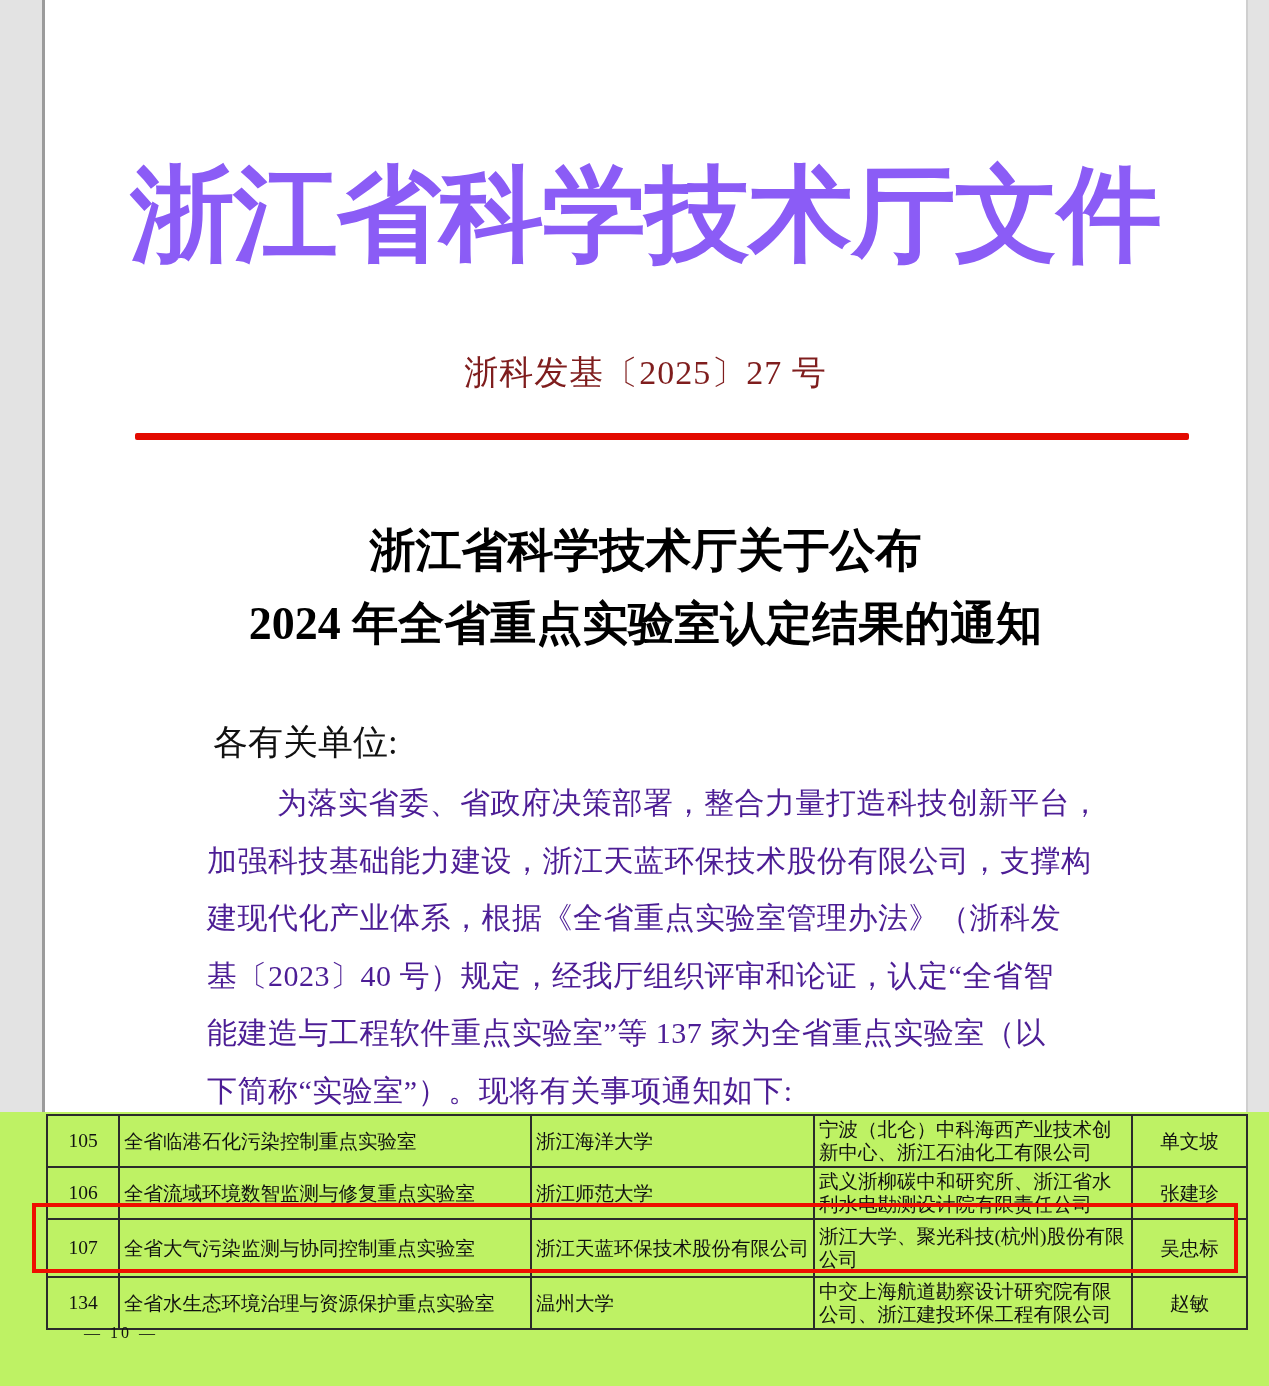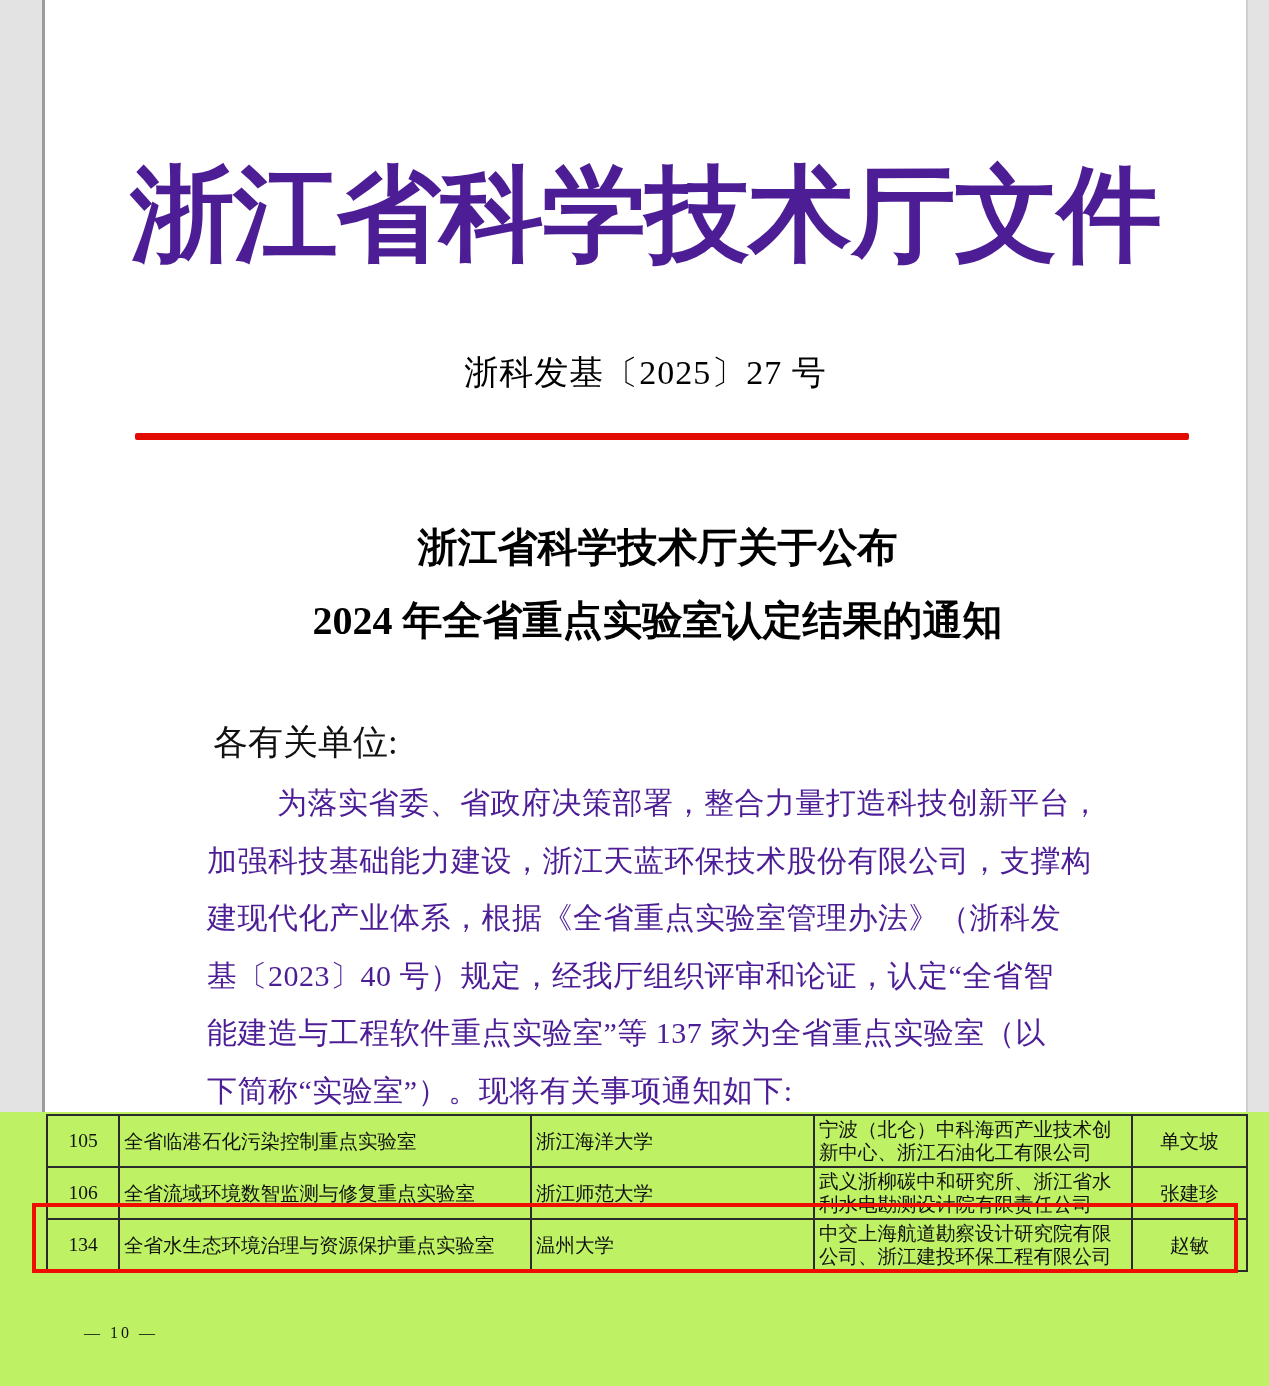--- a/index.html
+++ b/index.html
@@ -17,7 +17,7 @@
   }
   .agency-title{
     position:absolute;left:0;top:146px;width:100%;text-align:center;
-    font-size:104px;font-weight:bold;color:#4c1d95;letter-spacing:-1px;white-space:nowrap;
+    font-size:104px;font-weight:bold;color:#8b5cf6;letter-spacing:-1px;white-space:nowrap;
   }
   .doc-number{
     position:absolute;left:0;top:350px;width:100%;text-align:center;

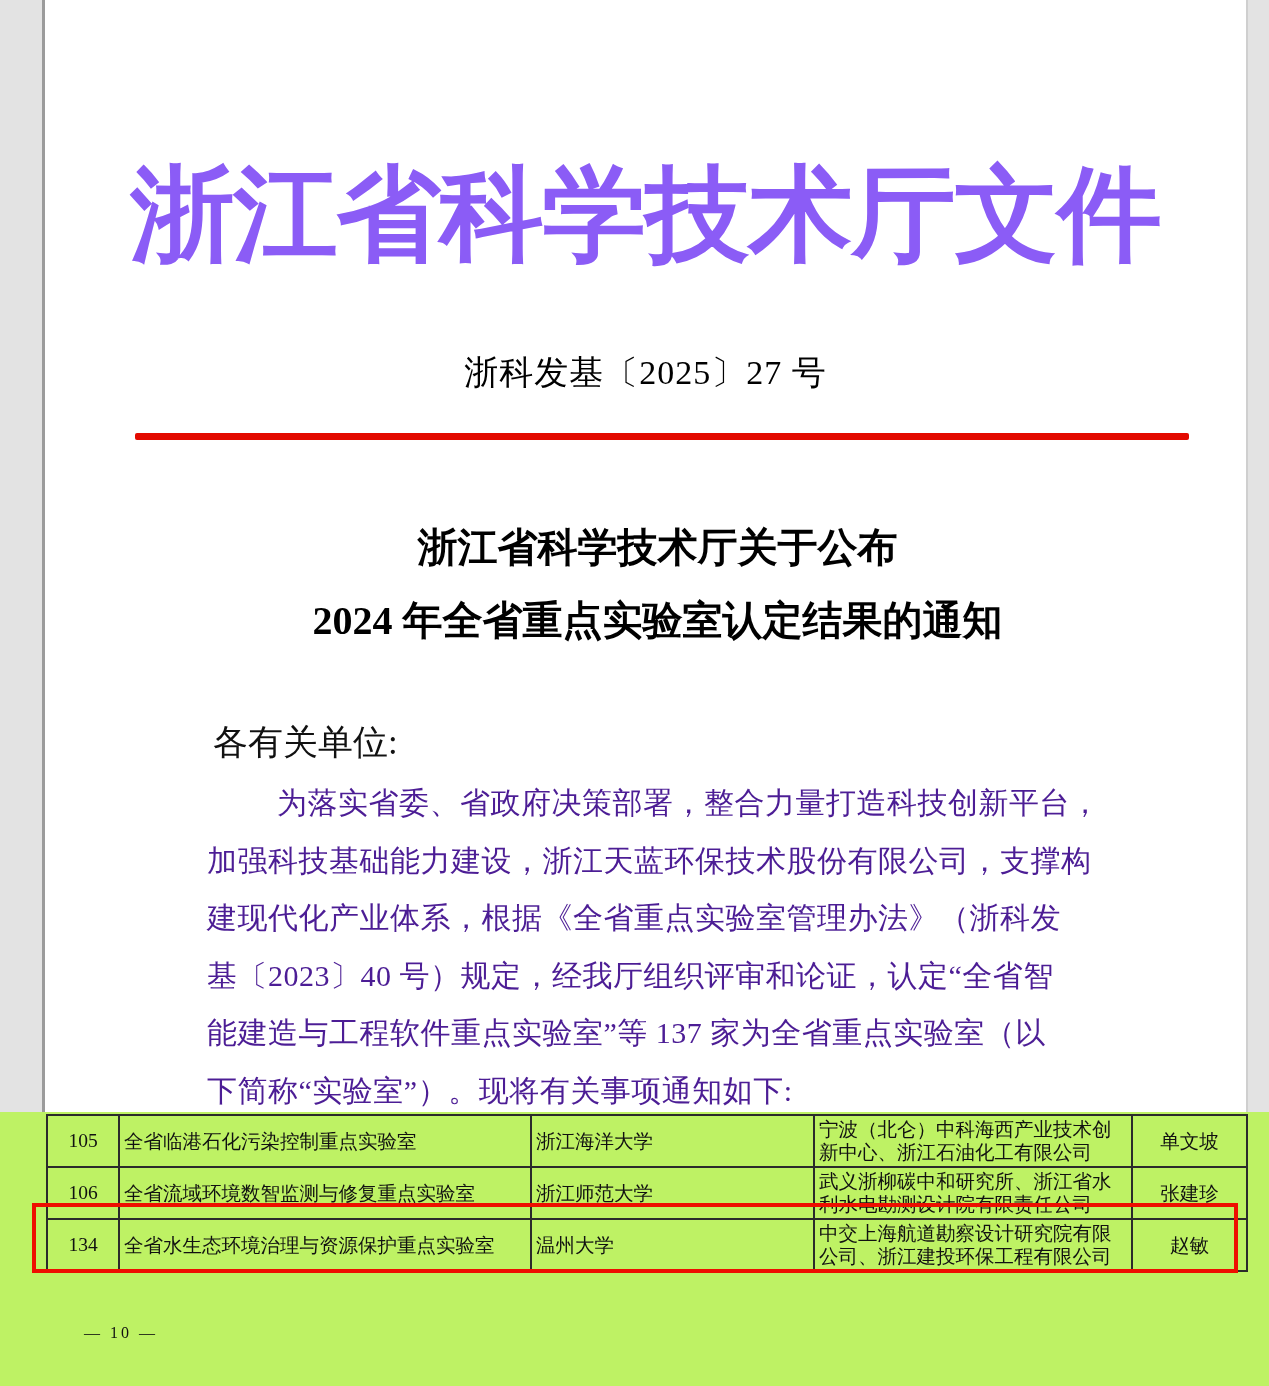--- a/index.html
+++ b/index.html
@@ -21,7 +21,7 @@
   }
   .doc-number{
     position:absolute;left:0;top:350px;width:100%;text-align:center;
-    font-size:34px;color:#000000;letter-spacing:1px;
+    font-size:34px;color:#7f1d1d;letter-spacing:1px;
   }
   .red-line{position:absolute;left:90px;top:433px;width:1054px;height:7px;background:#e30a00;border-radius:2px;}
   .notice-title{position:absolute;left:12px;width:100%;text-align:center;font-size:40px;font-weight:bold;color:#000;}

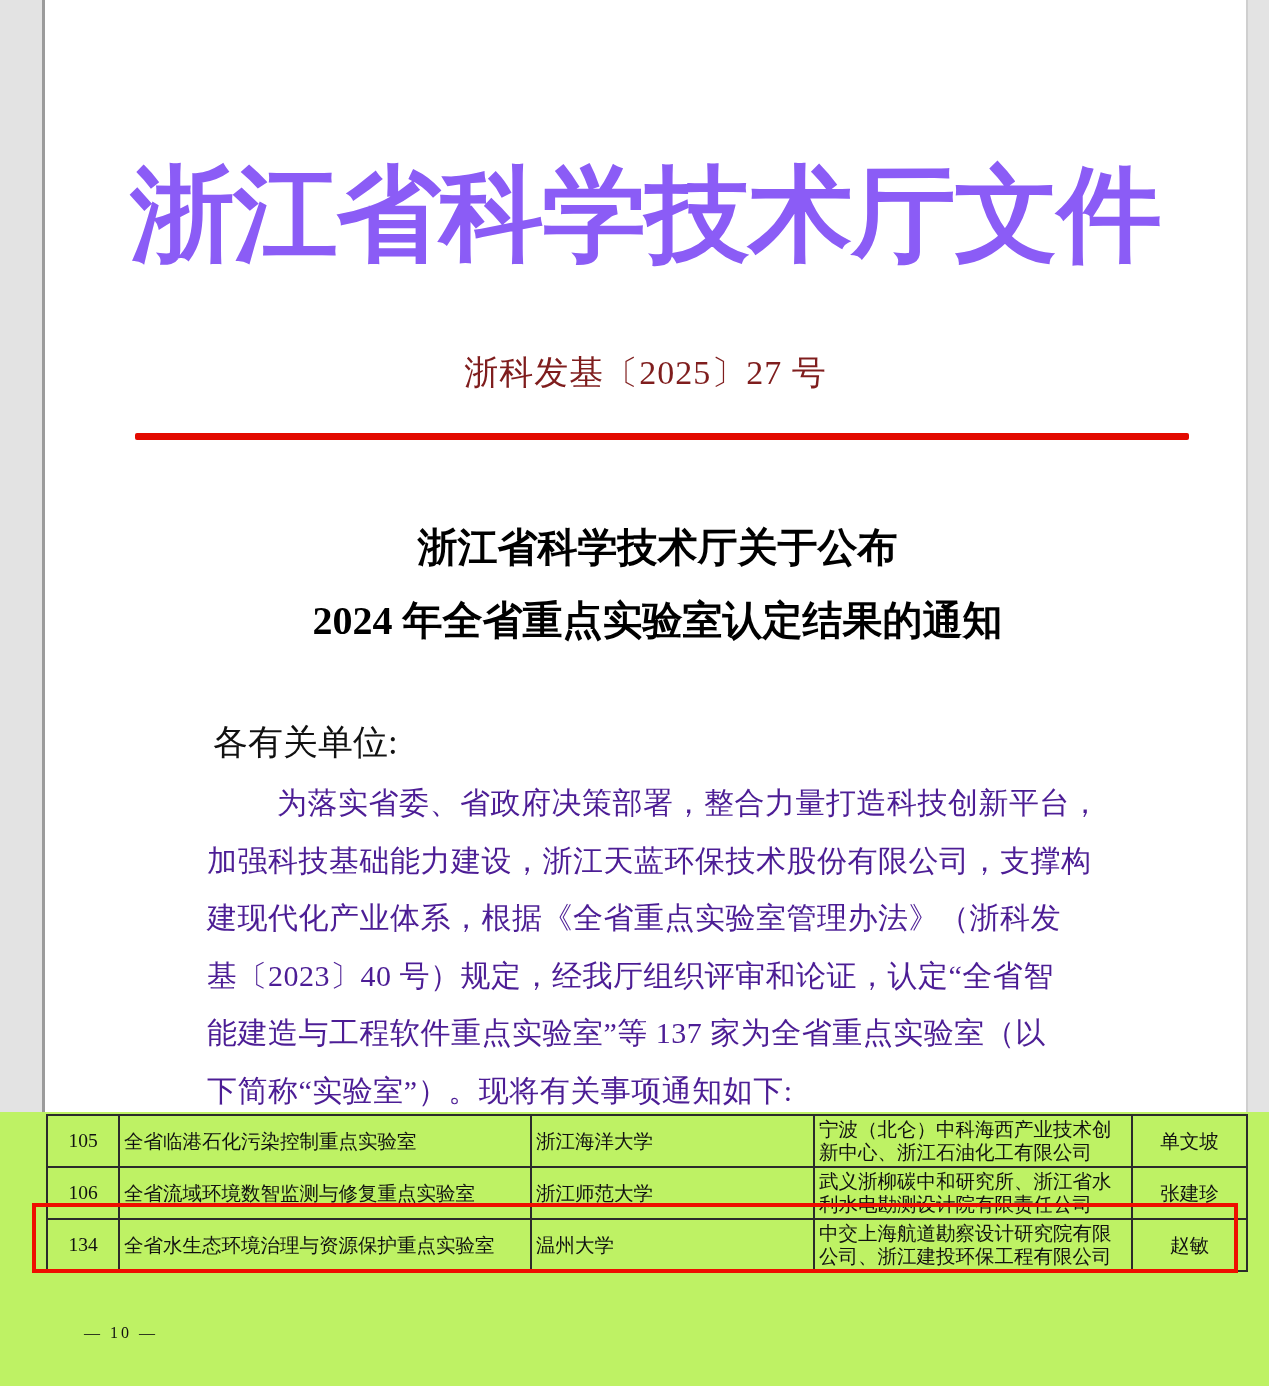--- a/index.html
+++ b/index.html
@@ -24,7 +24,7 @@
     font-size:34px;color:#7f1d1d;letter-spacing:1px;
   }
   .red-line{position:absolute;left:90px;top:433px;width:1054px;height:7px;background:#e30a00;border-radius:2px;}
-  .notice-title{position:absolute;left:12px;width:100%;text-align:center;font-size:40px;font-weight:bold;color:#000;}
+  .notice-title{position:absolute;left:0;width:100%;text-align:center;font-size:46px;font-weight:bold;color:#000;}
   .notice-title.l1{top:520px;}
   .notice-title.l2{top:593px;}
   .salutation{position:absolute;left:168px;top:719px;font-size:35px;color:#111;}

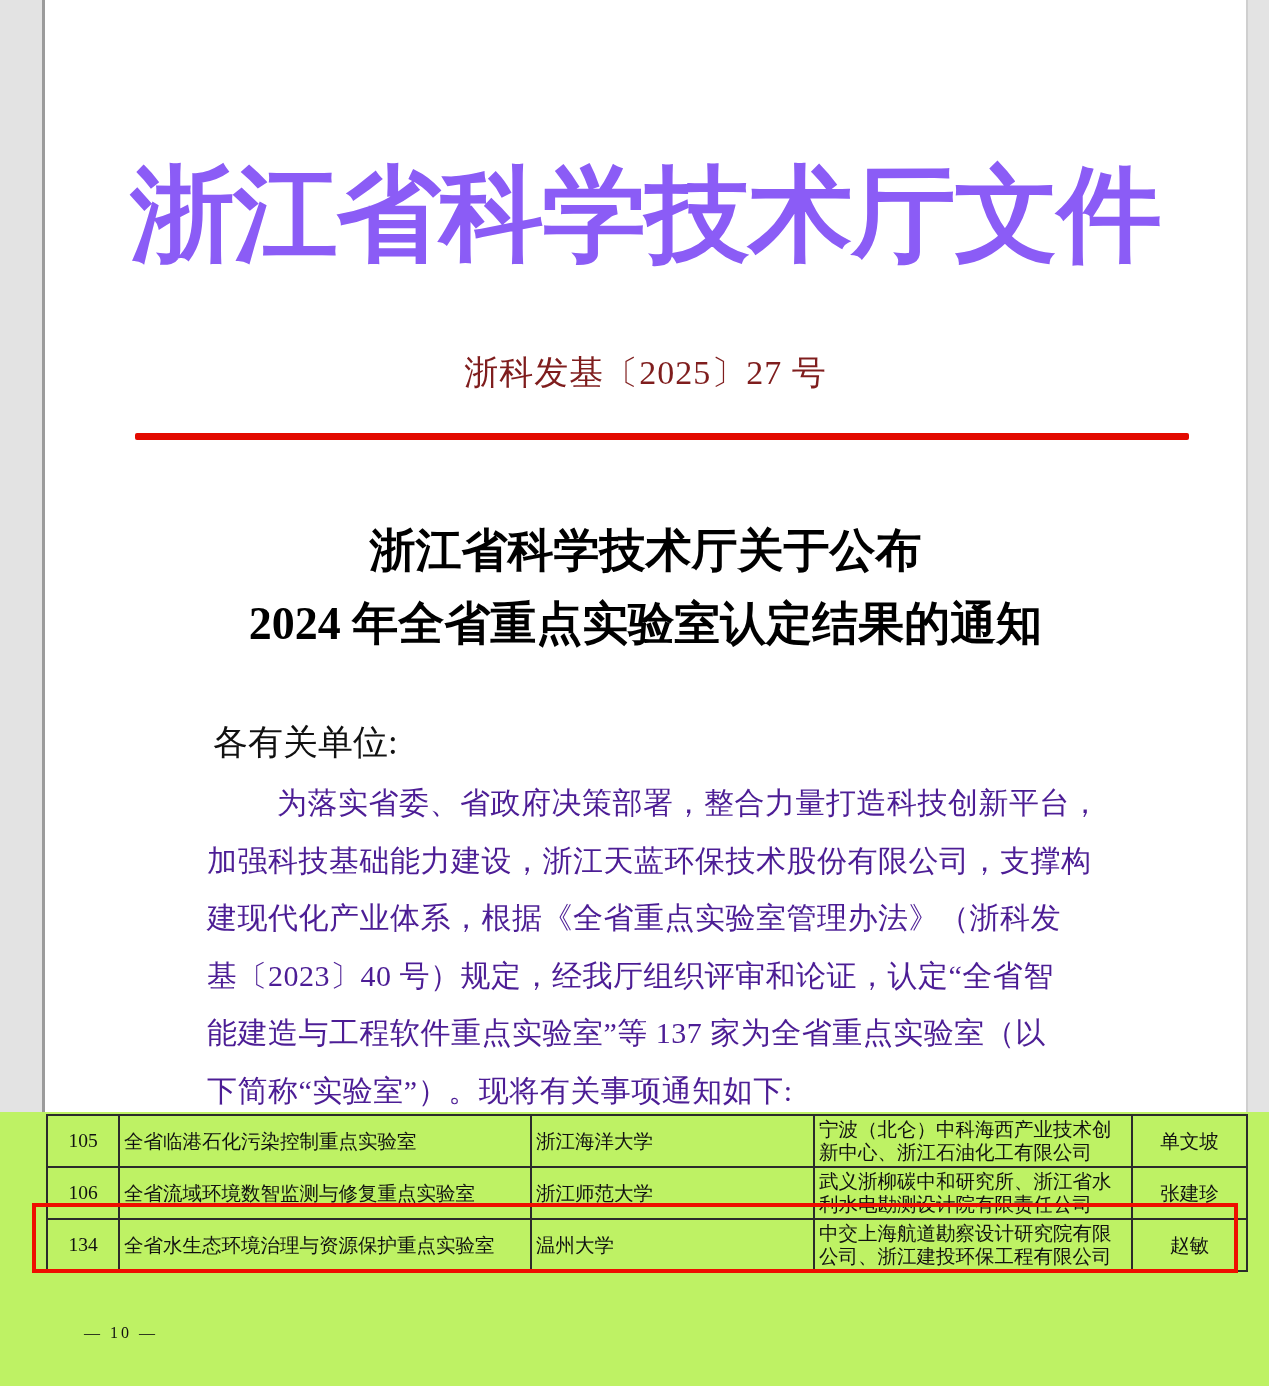--- a/index.html
+++ b/index.html
@@ -104,6 +104,13 @@
           <td class="c-part">武义浙柳碳中和研究所、浙江省水利水电勘测设计院有限责任公司</td>
           <td class="c-dir">张建珍</td>
         </tr>
+        <tr class="r-107">
+          <td class="c-no">107</td>
+          <td class="c-lab">全省大气污染监测与协同控制重点实验室</td>
+          <td class="c-inst">浙江天蓝环保技术股份有限公司</td>
+          <td class="c-part">浙江大学、聚光科技(杭州)股份有限公司</td>
+          <td class="c-dir">吴忠标</td>
+        </tr>
         <tr class="r-108">
           <td class="c-no">134</td>
           <td class="c-lab">全省水生态环境治理与资源保护重点实验室</td>

